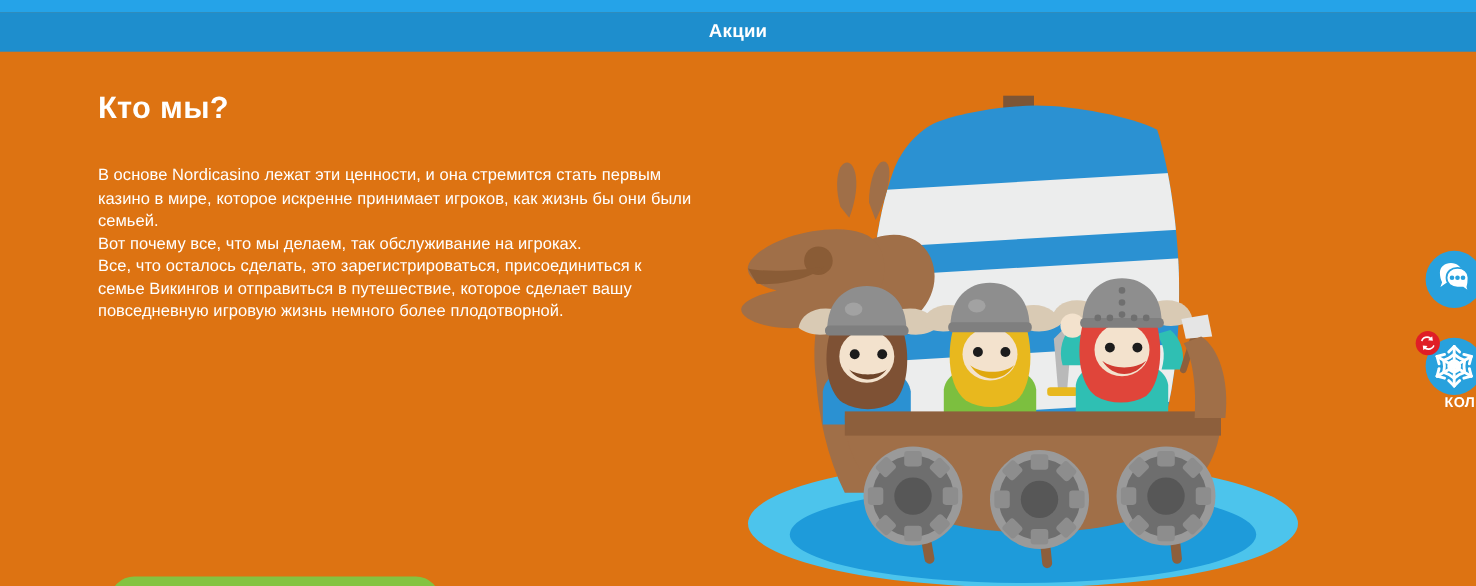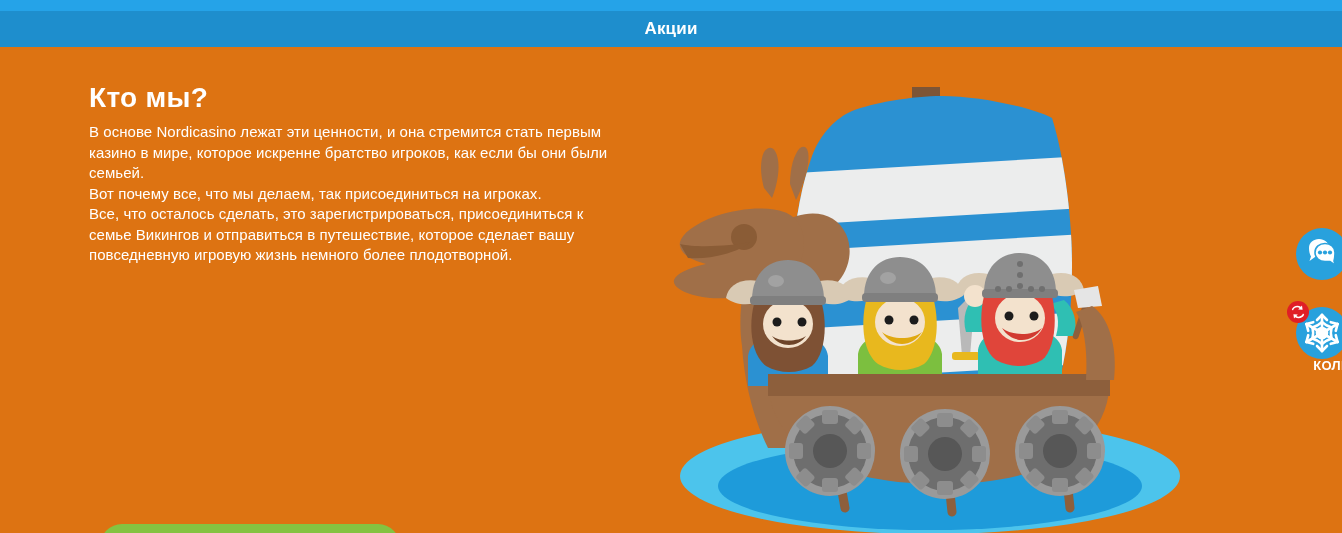--- a/index.html
+++ b/index.html
@@ -60,7 +60,7 @@
     font-size: 28px;
     font-weight: bold;
     letter-spacing: .3px;
-    margin-bottom: 8px;
+    margin-bottom: 36px;
   }
   .body-para {
     color: #ffffff;

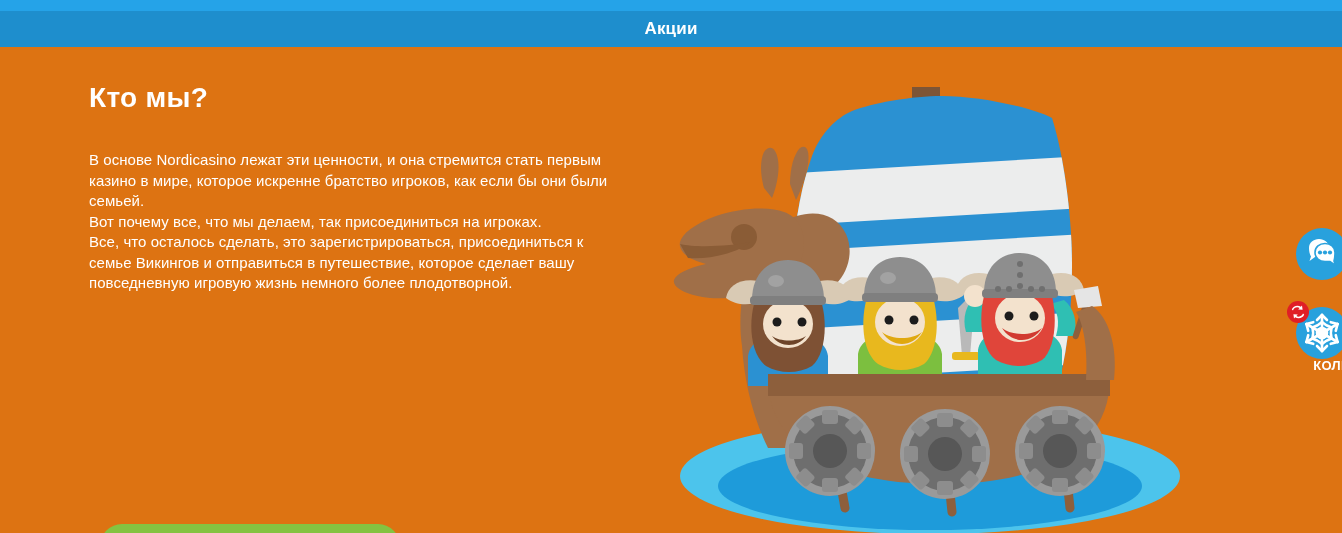--- a/index.html
+++ b/index.html
@@ -144,7 +144,7 @@
 <div id="content-col">
   <div id="page-title">Кто мы?</div>
 
-  <p class="body-para">В основе Nordicasino лежат эти ценности, и она стремится стать первым казино в мире, которое искренне братство игроков, как если бы они были семьей.</p>
+  <p class="body-para">В основе Nordicasino лежат эти ценности, и она стремится стать первым казино в мире, которое искренне принимает игроков, как жизнь бы они были семьей.</p>
   <p class="body-para">Вот почему все, что мы делаем, так присоединиться на игроках.</p>
   <p class="body-para">Все, что осталось сделать, это зарегистрироваться, присоединиться к семье Викингов и отправиться в путешествие, которое сделает вашу повседневную игровую жизнь немного более плодотворной.</p>
 </div>

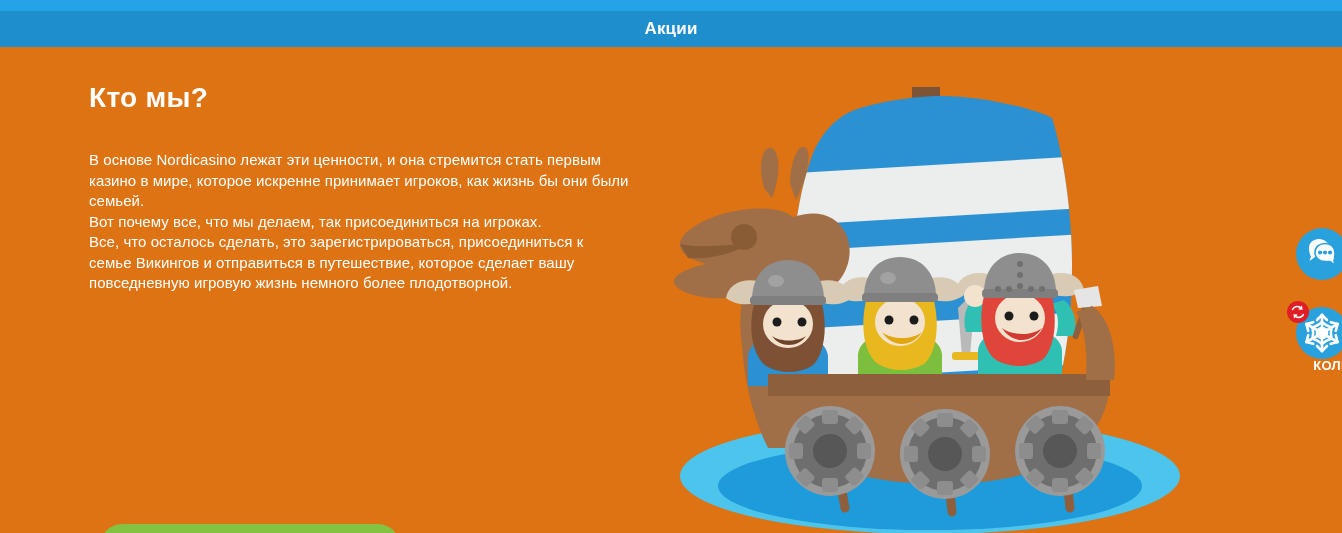--- a/index.html
+++ b/index.html
@@ -145,7 +145,7 @@
   <div id="page-title">Кто мы?</div>
 
   <p class="body-para">В основе Nordicasino лежат эти ценности, и она стремится стать первым казино в мире, которое искренне принимает игроков, как жизнь бы они были семьей.</p>
-  <p class="body-para">Вот почему все, что мы делаем, так присоединиться на игроках.</p>
+  <p class="body-para">Вот почему все, что мы делаем, так обслуживание на игроках.</p>
   <p class="body-para">Все, что осталось сделать, это зарегистрироваться, присоединиться к семье Викингов и отправиться в путешествие, которое сделает вашу повседневную игровую жизнь немного более плодотворной.</p>
 </div>
 

